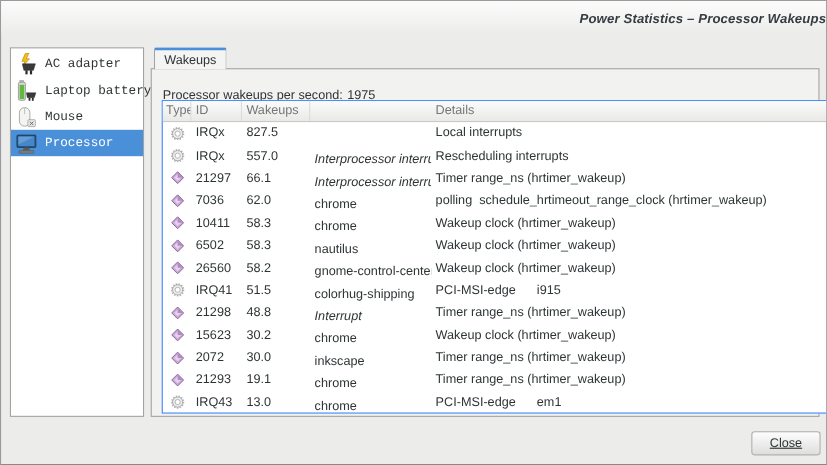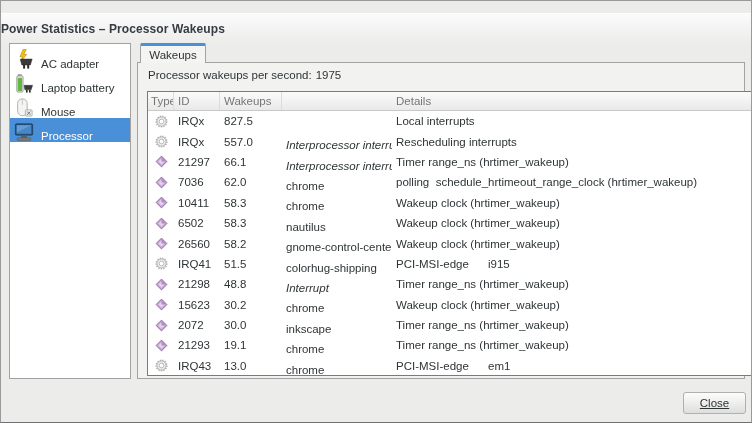--- a/index.html
+++ b/index.html
@@ -6,9 +6,9 @@
   .window{position:relative;width:752px;height:423px;background:#ececeb;border:1px solid #9a9a9a;
           border-bottom:1px solid #6f6f6f;box-sizing:border-box;overflow:hidden;}
   
-  .titlebar{position:absolute;left:0;top:12px;width:100%;height:30px;
+  .titlebar{position:absolute;left:0;top:0;width:100%;height:30px;
             background:linear-gradient(#fbfbfb,#ececeb);border-top:1px solid #fff;
-            display:flex;align-items:center;justify-content:flex-start;box-sizing:border-box;}
+            display:flex;align-items:center;justify-content:flex-end;box-sizing:border-box;font-style:italic;}
   .titlebar span{font-size:12px;font-weight:bold;color:#363c42;letter-spacing:0.1px;}
   
   .sidebar{position:absolute;left:8px;top:42px;width:122px;height:336px;background:#ffffff;

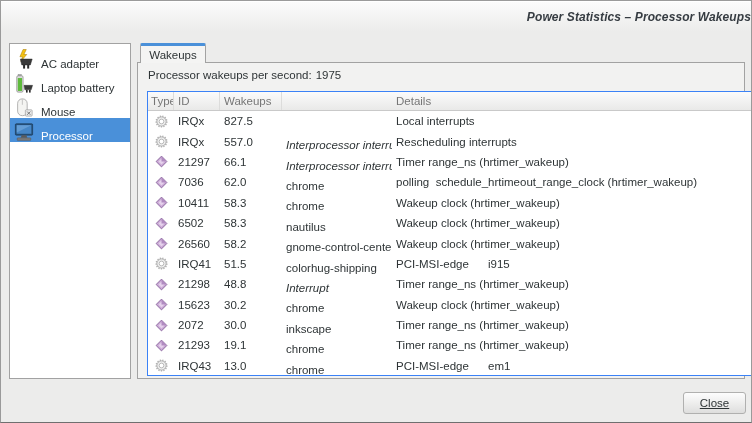--- a/index.html
+++ b/index.html
@@ -13,7 +13,7 @@
   
   .sidebar{position:absolute;left:8px;top:42px;width:122px;height:336px;background:#ffffff;
            border:1px solid #a2a2a2;box-sizing:border-box;padding-top:2px;}
-  .side-item{display:flex;align-items:flex-end;height:24px;padding:0 4px;gap:7px;cursor:default;}
+  .side-item{display:flex;align-items:center;height:24px;padding:0 4px;gap:7px;cursor:default;font-family:Liberation Mono, monospace;}
   .side-item .slabel{font-size:11.5px;color:#2e3436;white-space:nowrap;}
   .side-item.selected{background:var(--selection-blue,#4a90d9);}
   .side-item.selected .slabel{color:#ffffff;}

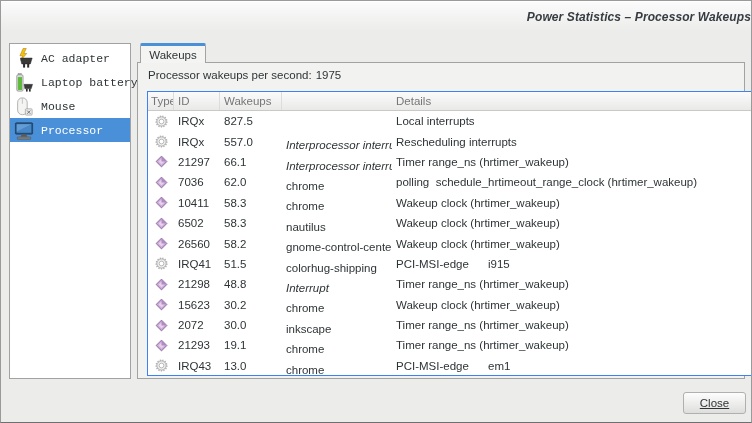--- a/index.html
+++ b/index.html
@@ -26,7 +26,7 @@
   
   .notebook{position:absolute;left:136px;top:61px;width:608px;height:317px;background:#f2f2f1;
             border:1px solid #a2a2a2;box-sizing:border-box;}
-  .summary{position:absolute;left:10px;top:6px;display:flex;gap:4px;font-size:11.5px;color:#2e3436;}
+  .summary{position:absolute;left:10px;top:18px;display:flex;gap:4px;font-size:11.5px;color:#2e3436;}
   
   .table{position:absolute;left:9px;top:28px;width:692px;height:285px;background:#ffffff;
          border:1px solid #3b82f6;box-sizing:border-box;display:flex;flex-direction:column;}

